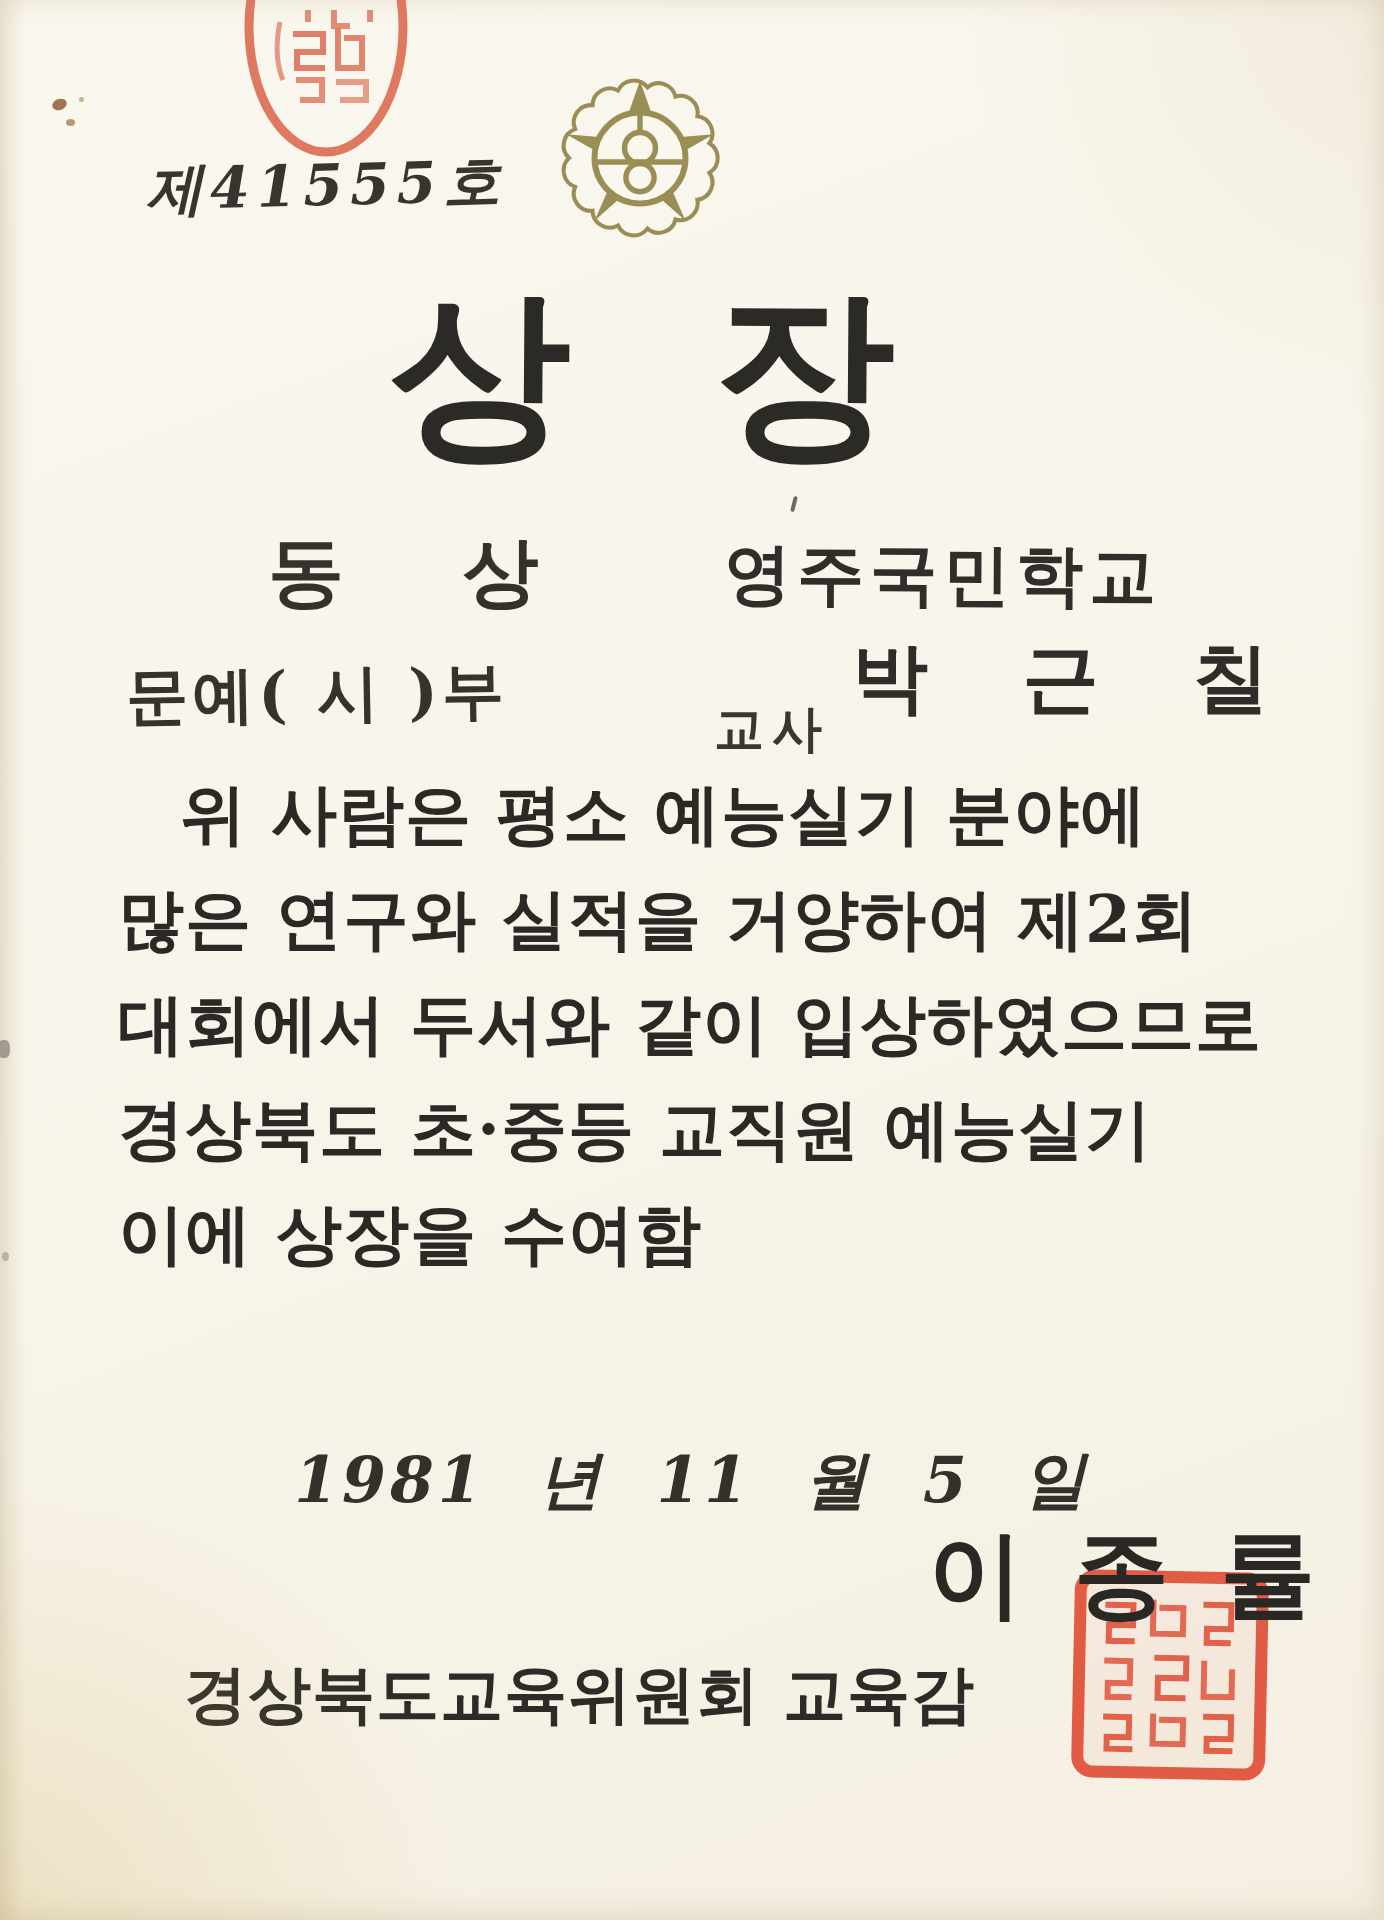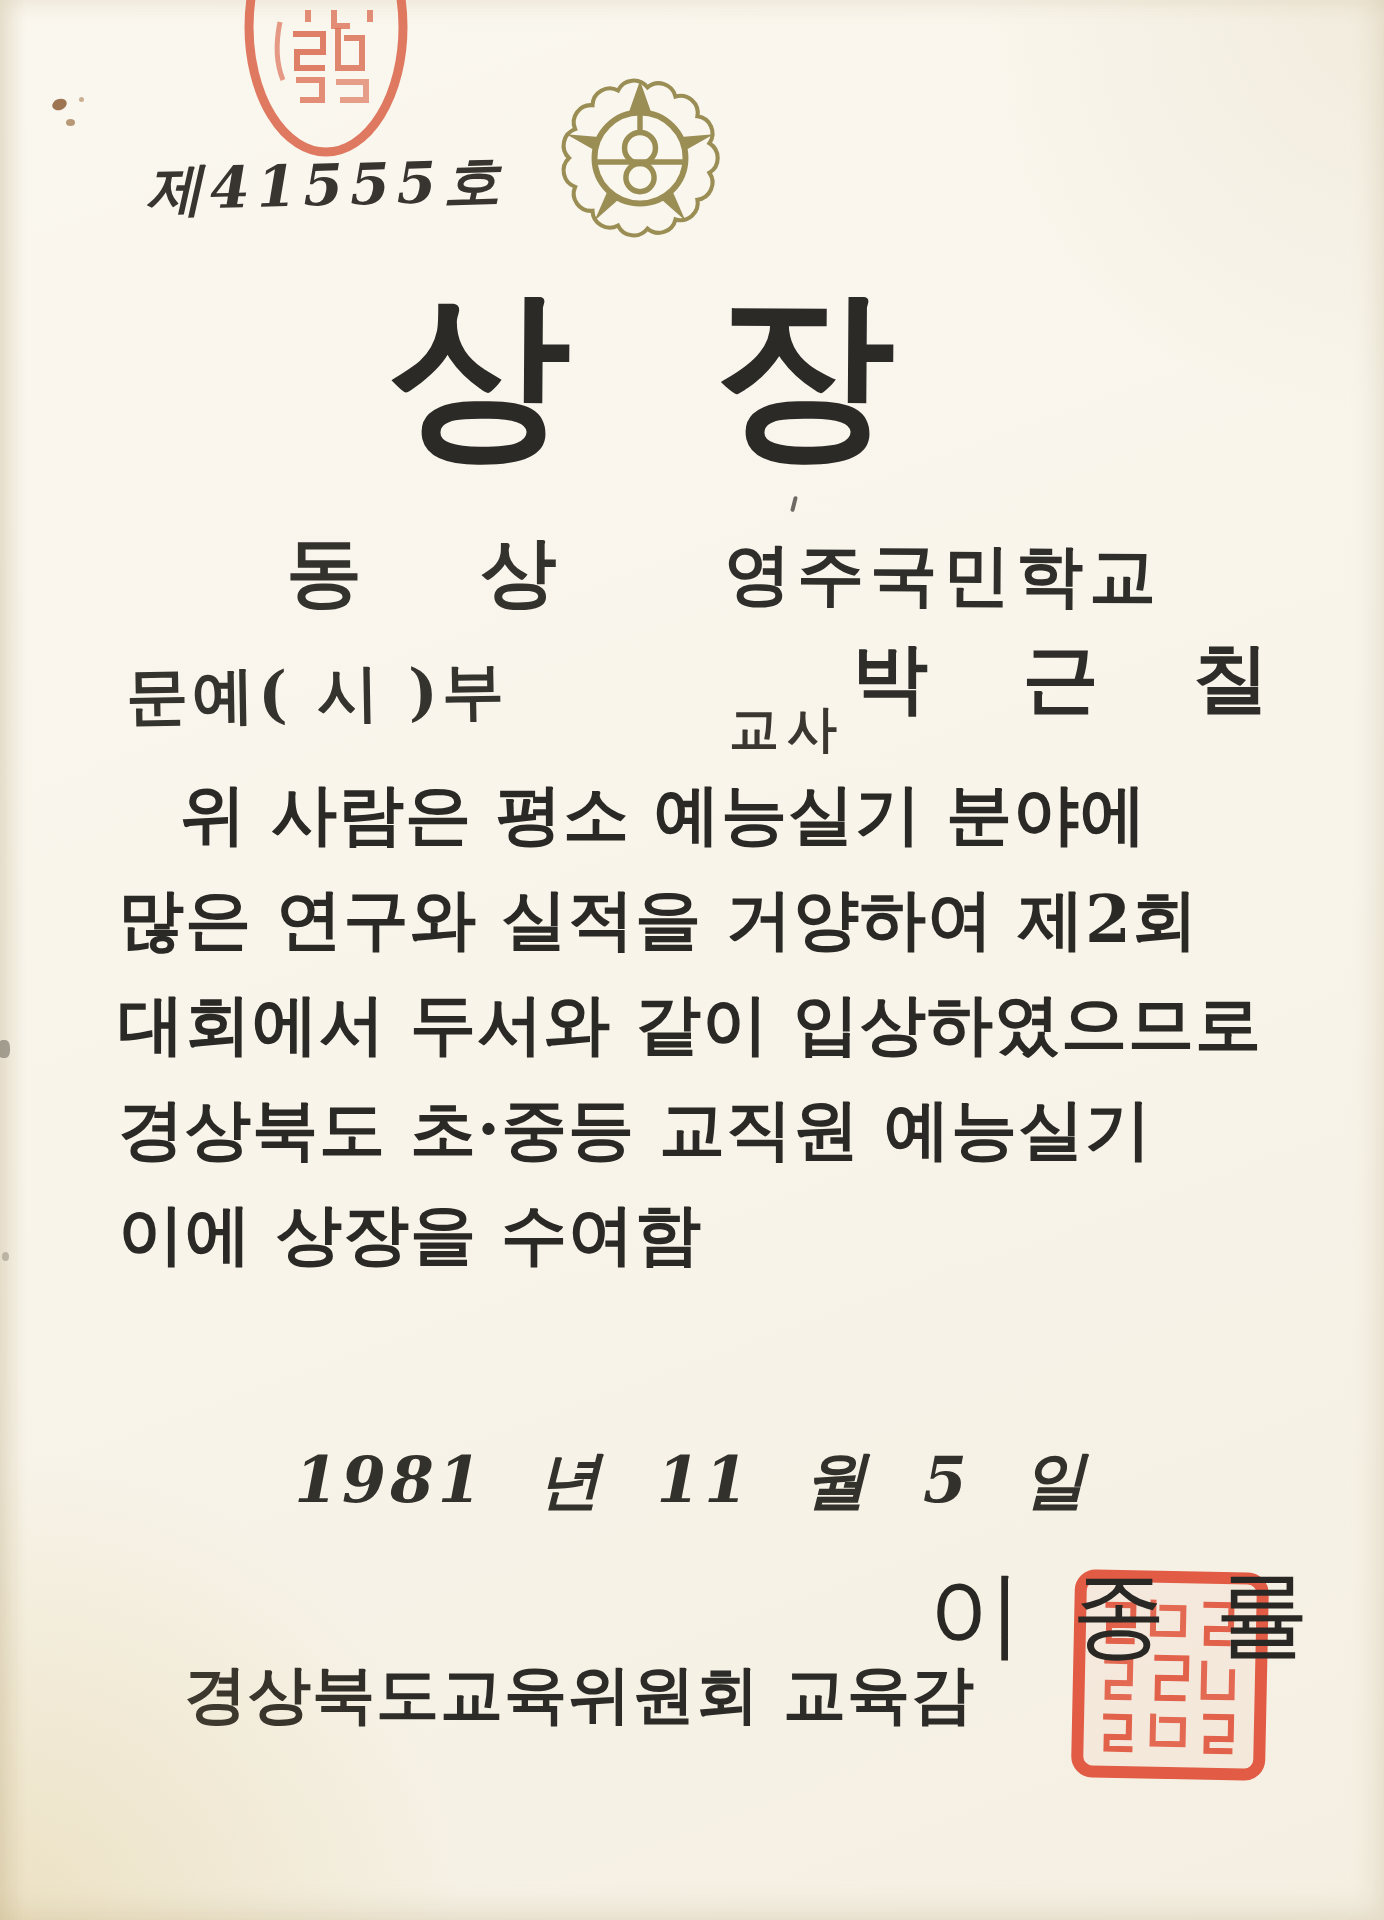--- a/index.html
+++ b/index.html
@@ -34,7 +34,7 @@
   .prize{
     left:268px;top:522px;
     font-size:76px;font-weight:700;letter-spacing:46px;
-    color:#34322d;white-space:nowrap;margin-left:18px;
+    color:#34322d;white-space:nowrap;
   }
   .school{
     left:724px;top:530px;

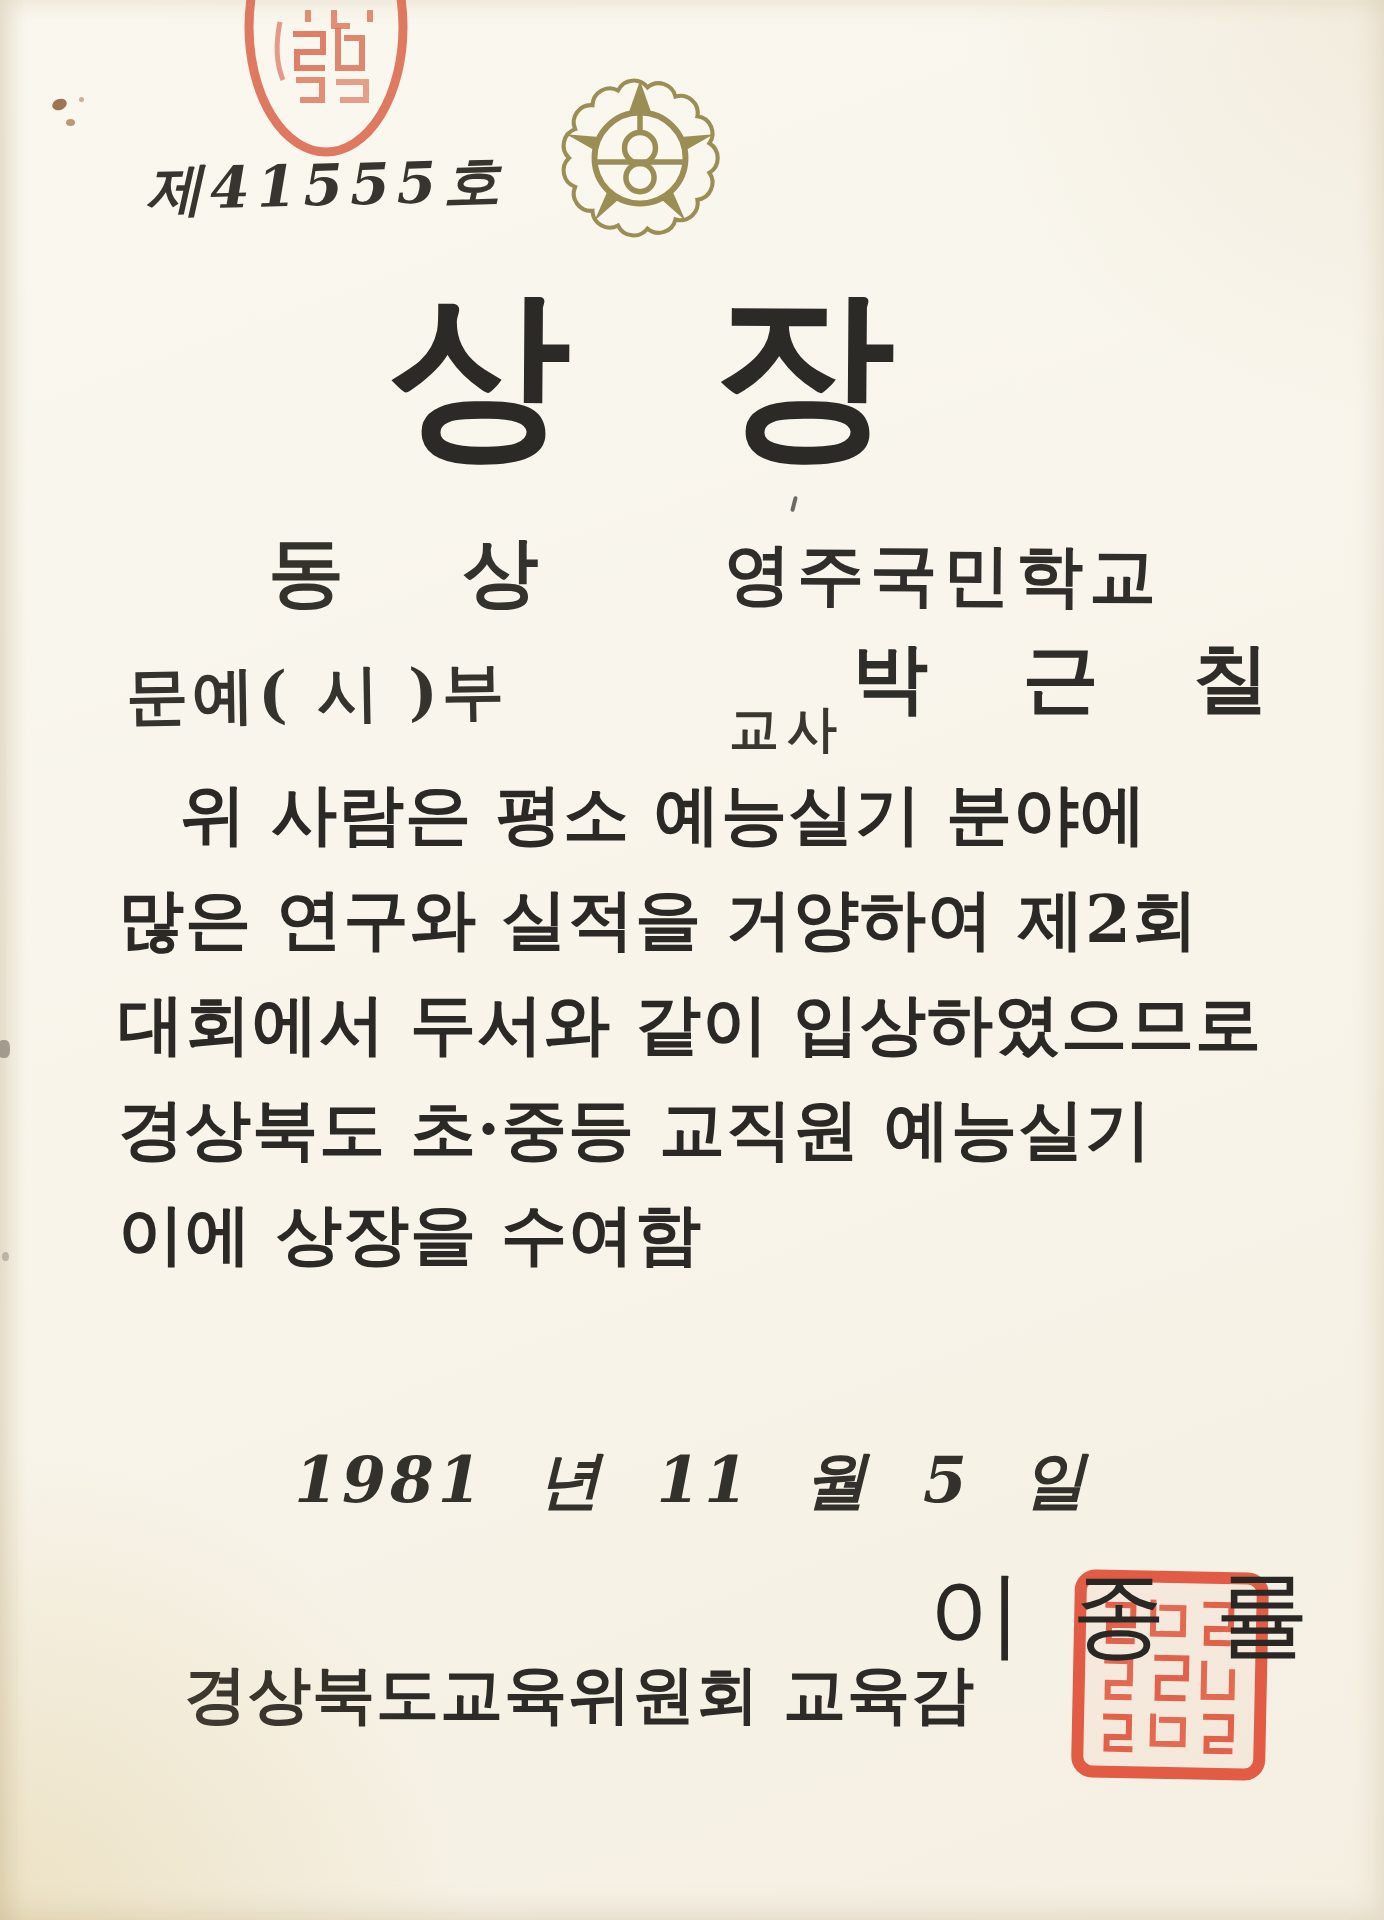--- a/index.html
+++ b/index.html
@@ -48,7 +48,7 @@
     color:#35332e;white-space:nowrap;transform:rotate(-1deg);
   }
   .recipient-title{
-    left:729px;top:696px;
+    left:714px;top:696px;
     font-size:50px;font-weight:600;letter-spacing:8px;
     color:#3a3731;white-space:nowrap;
   }

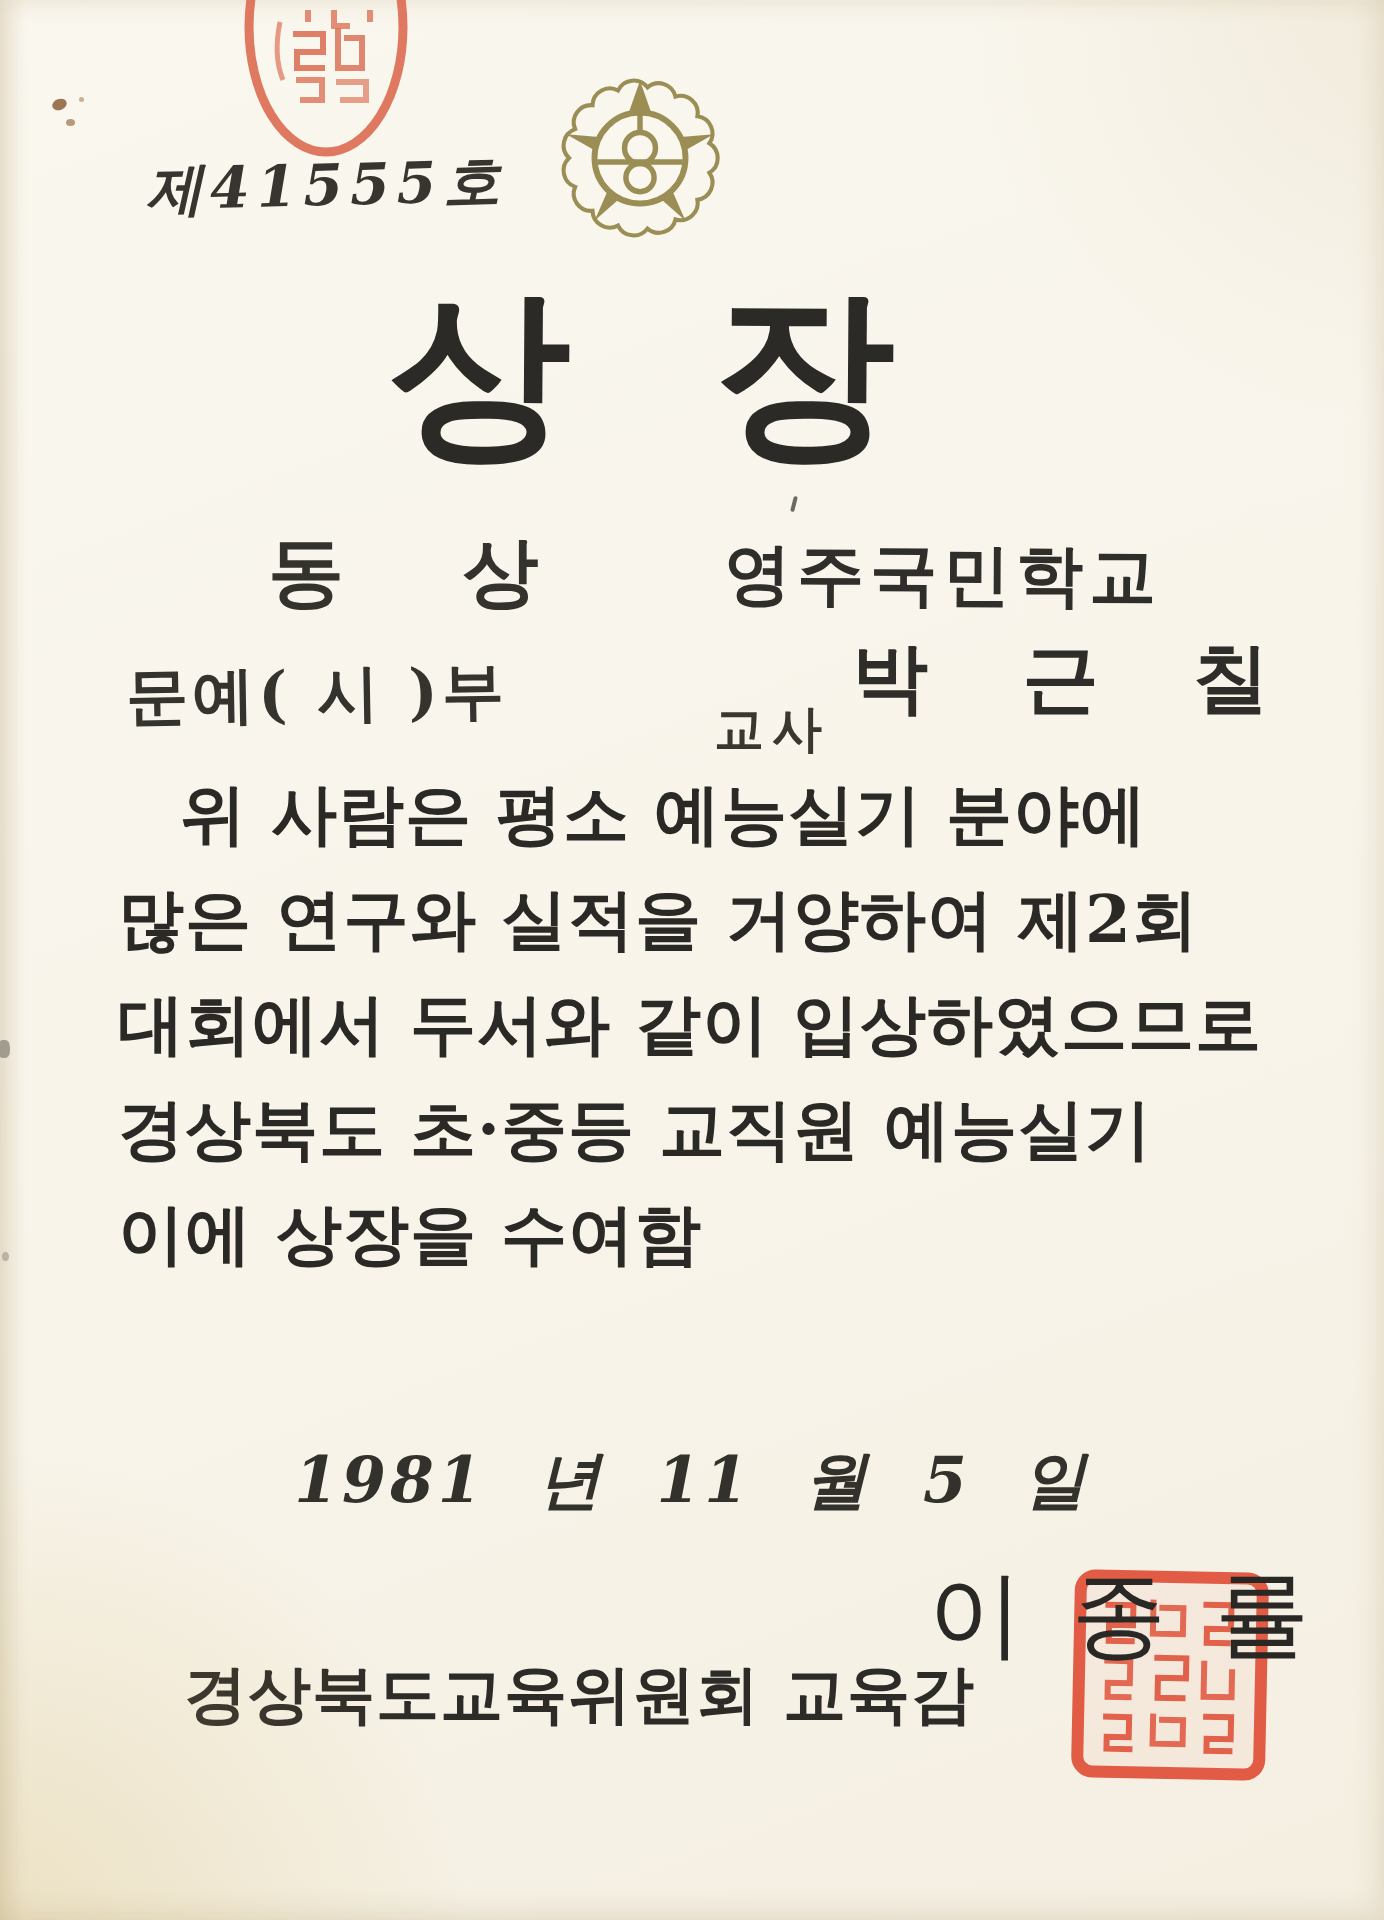--- a/index.html
+++ b/index.html
@@ -79,8 +79,8 @@
     color:#2d2b27;white-space:nowrap;
   }
   .signer-name{
-    left:928px;top:1552px;
-    font-size:95px;font-weight:400;letter-spacing:9px;
+    left:928px;top:1512px;
+    font-size:95px;font-weight:700;letter-spacing:9px;
     color:#2a2824;white-space:nowrap;z-index:5;
   }
   

